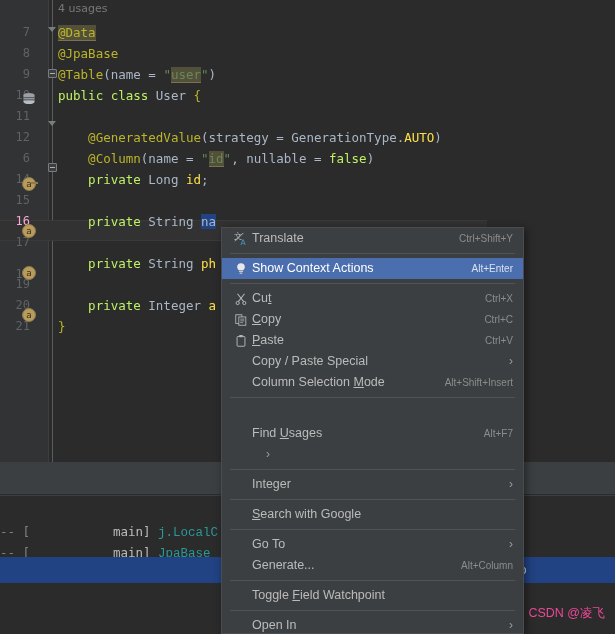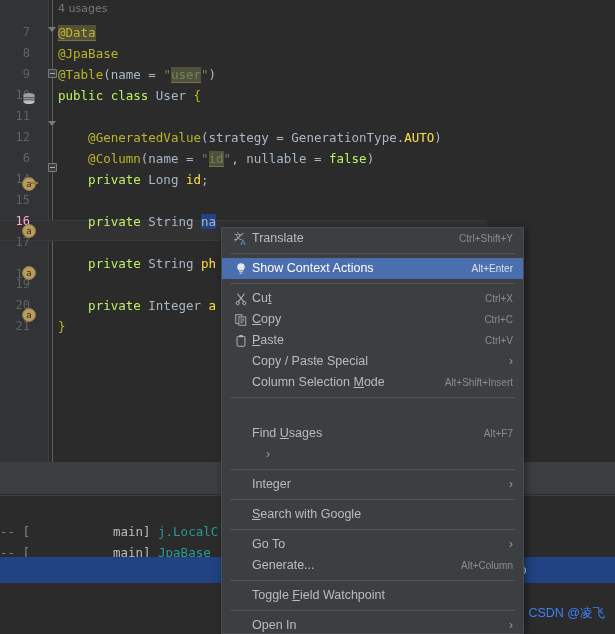--- a/index.html
+++ b/index.html
@@ -126,7 +126,7 @@
     color: #a9b7c6;
   }
   .c-gray { color: #808080; }
-  .c-teal { color: #299999; }
+  .c-teal { color: #299999; font-family: Liberation Mono, monospace; }
   .c-white{ color: #bbbbbb; }
   #console-sel {
     position: absolute; left: 0; top: 557px; width: 615px; height: 26px;

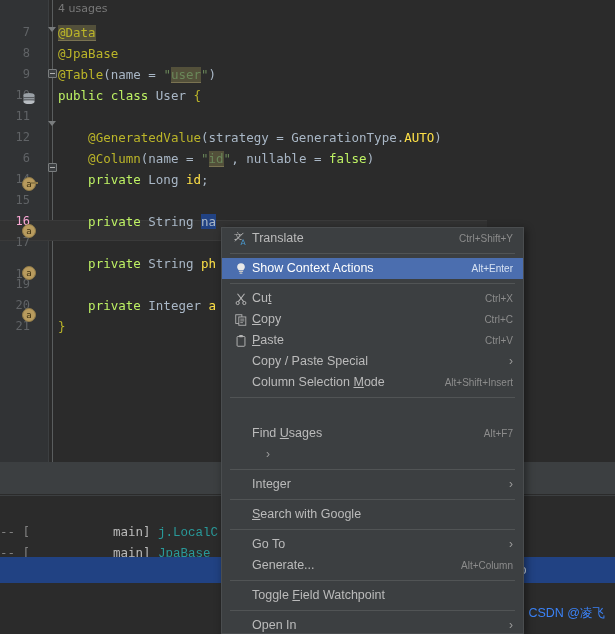--- a/index.html
+++ b/index.html
@@ -250,7 +250,7 @@
   <div id="console-sel"></div>
   <div class="csel-text" id="csel-text" style="left:0; top:557px;">                                                          pring.jpa.op</div>
 
-  <div style="position:absolute; right:10px; bottom:12px; color:#3b82f6; font-size:12.5px; font-family:'Liberation Sans',sans-serif;">CSDN @凌飞</div>
+  <div style="position:absolute; right:10px; bottom:12px; color:#ec4899; font-size:12.5px; font-family:'Liberation Sans',sans-serif;">CSDN @凌飞</div>
 
   <div id="ctx-menu">
       <div class="mi">

